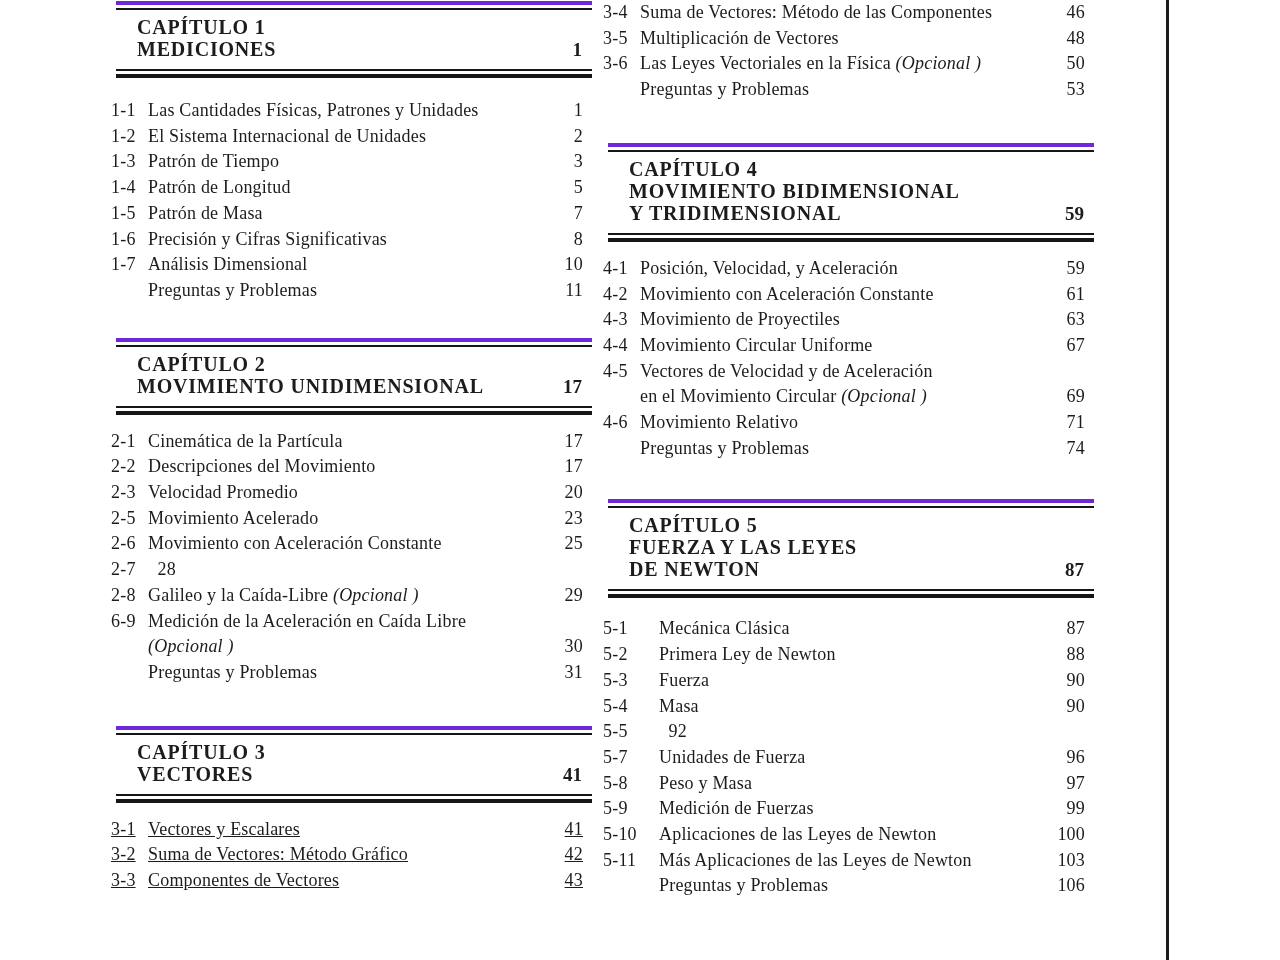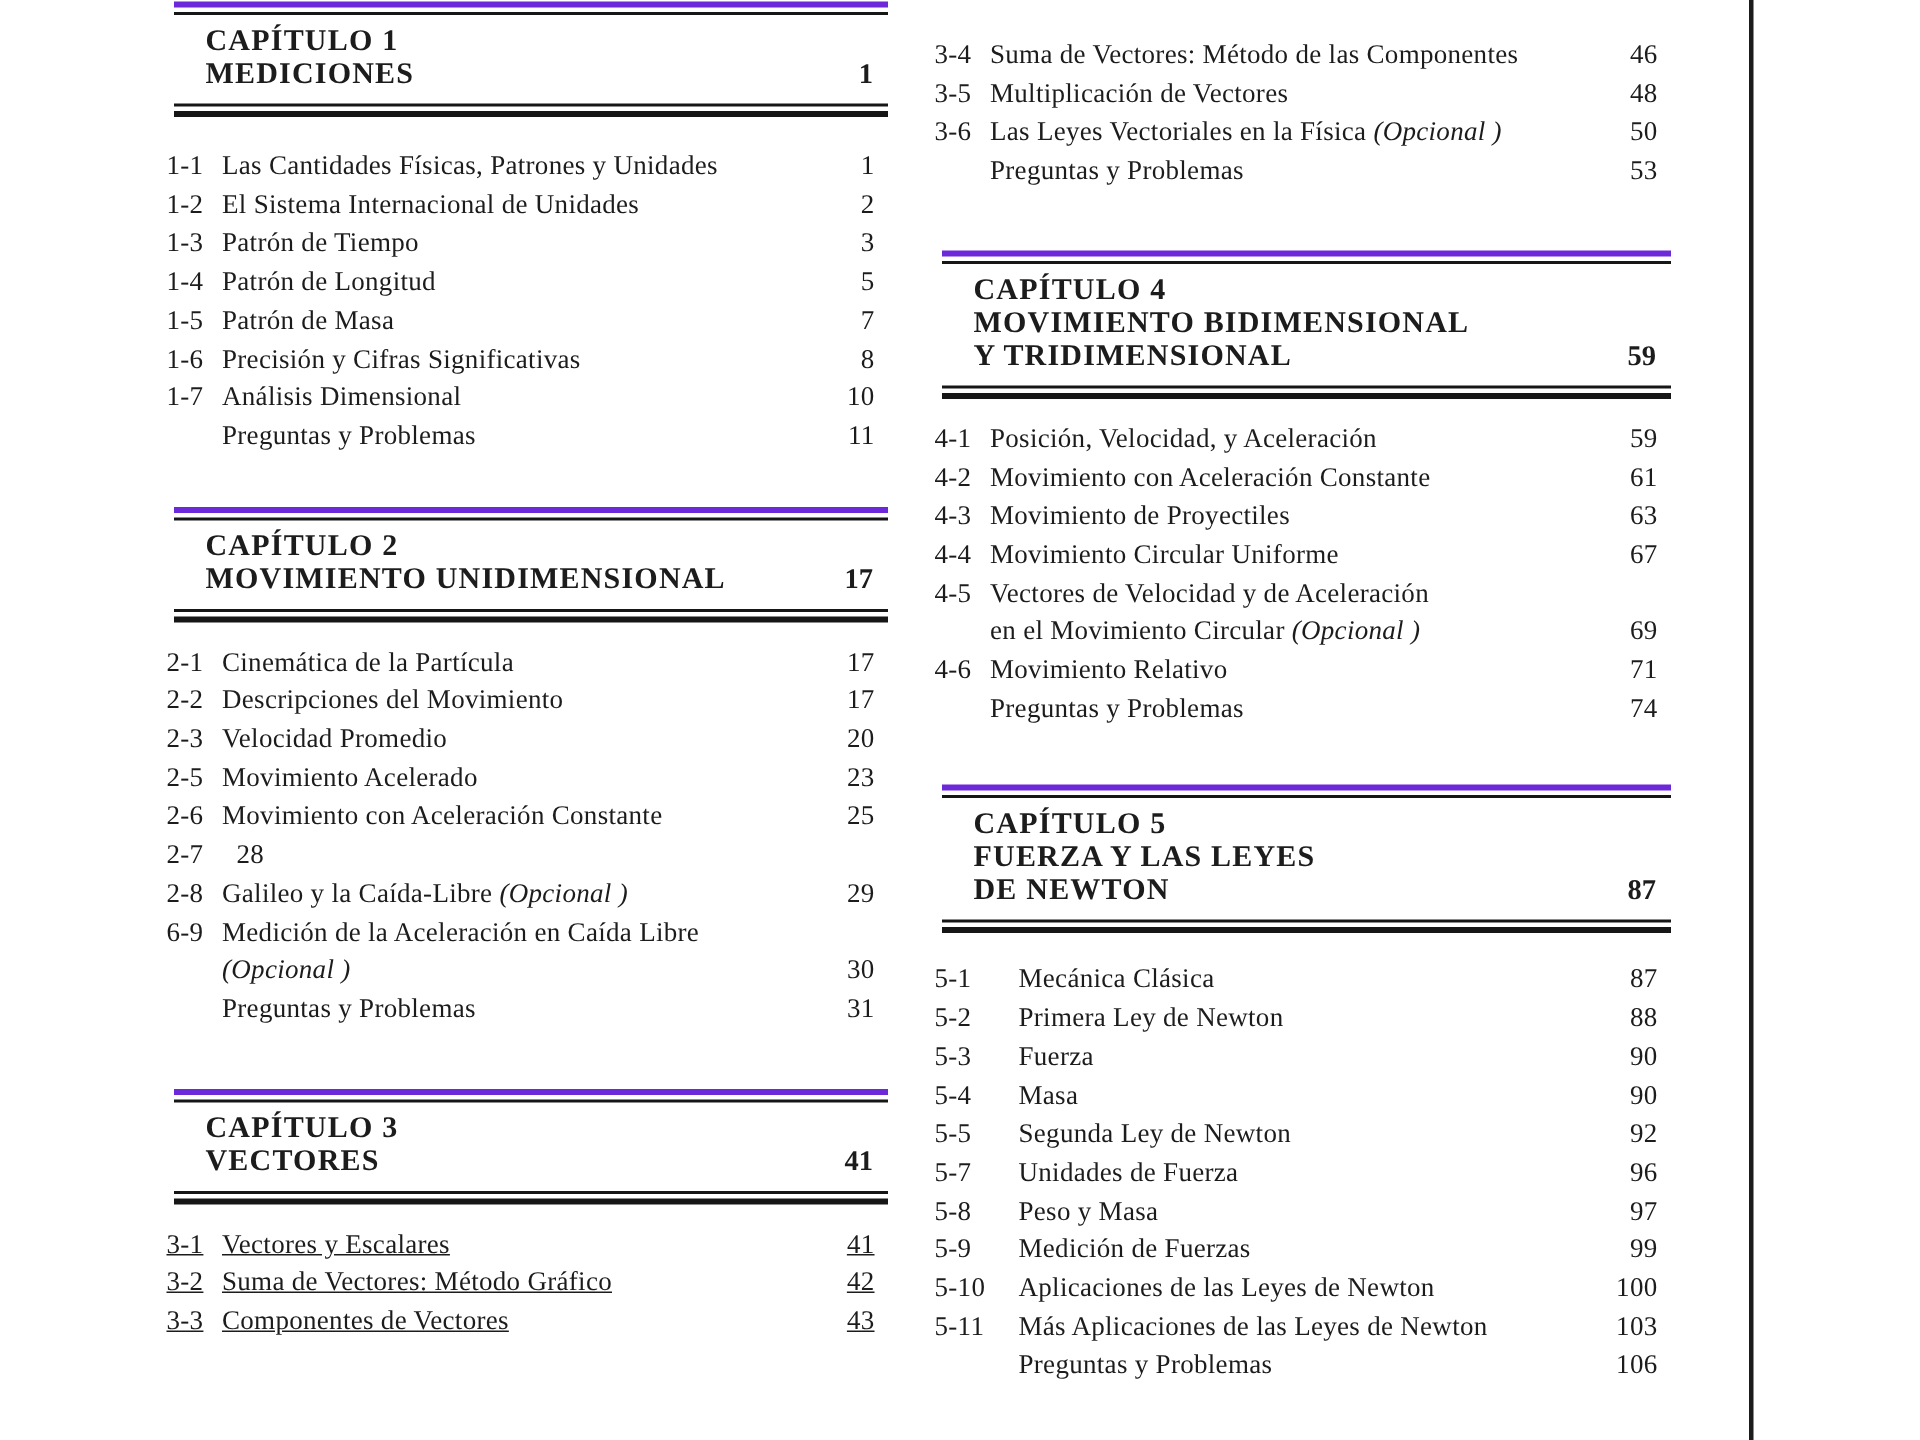--- a/index.html
+++ b/index.html
@@ -23,7 +23,7 @@
 
   .col { position: absolute; top: 0; }
   .col-left  { left: 116px; width: 476px; }
-  .col-right { left: 628px; width: 486px; margin-top: 24px; }
+  .col-right { left: 608px; width: 486px; }
 
   
   .chapter-box {

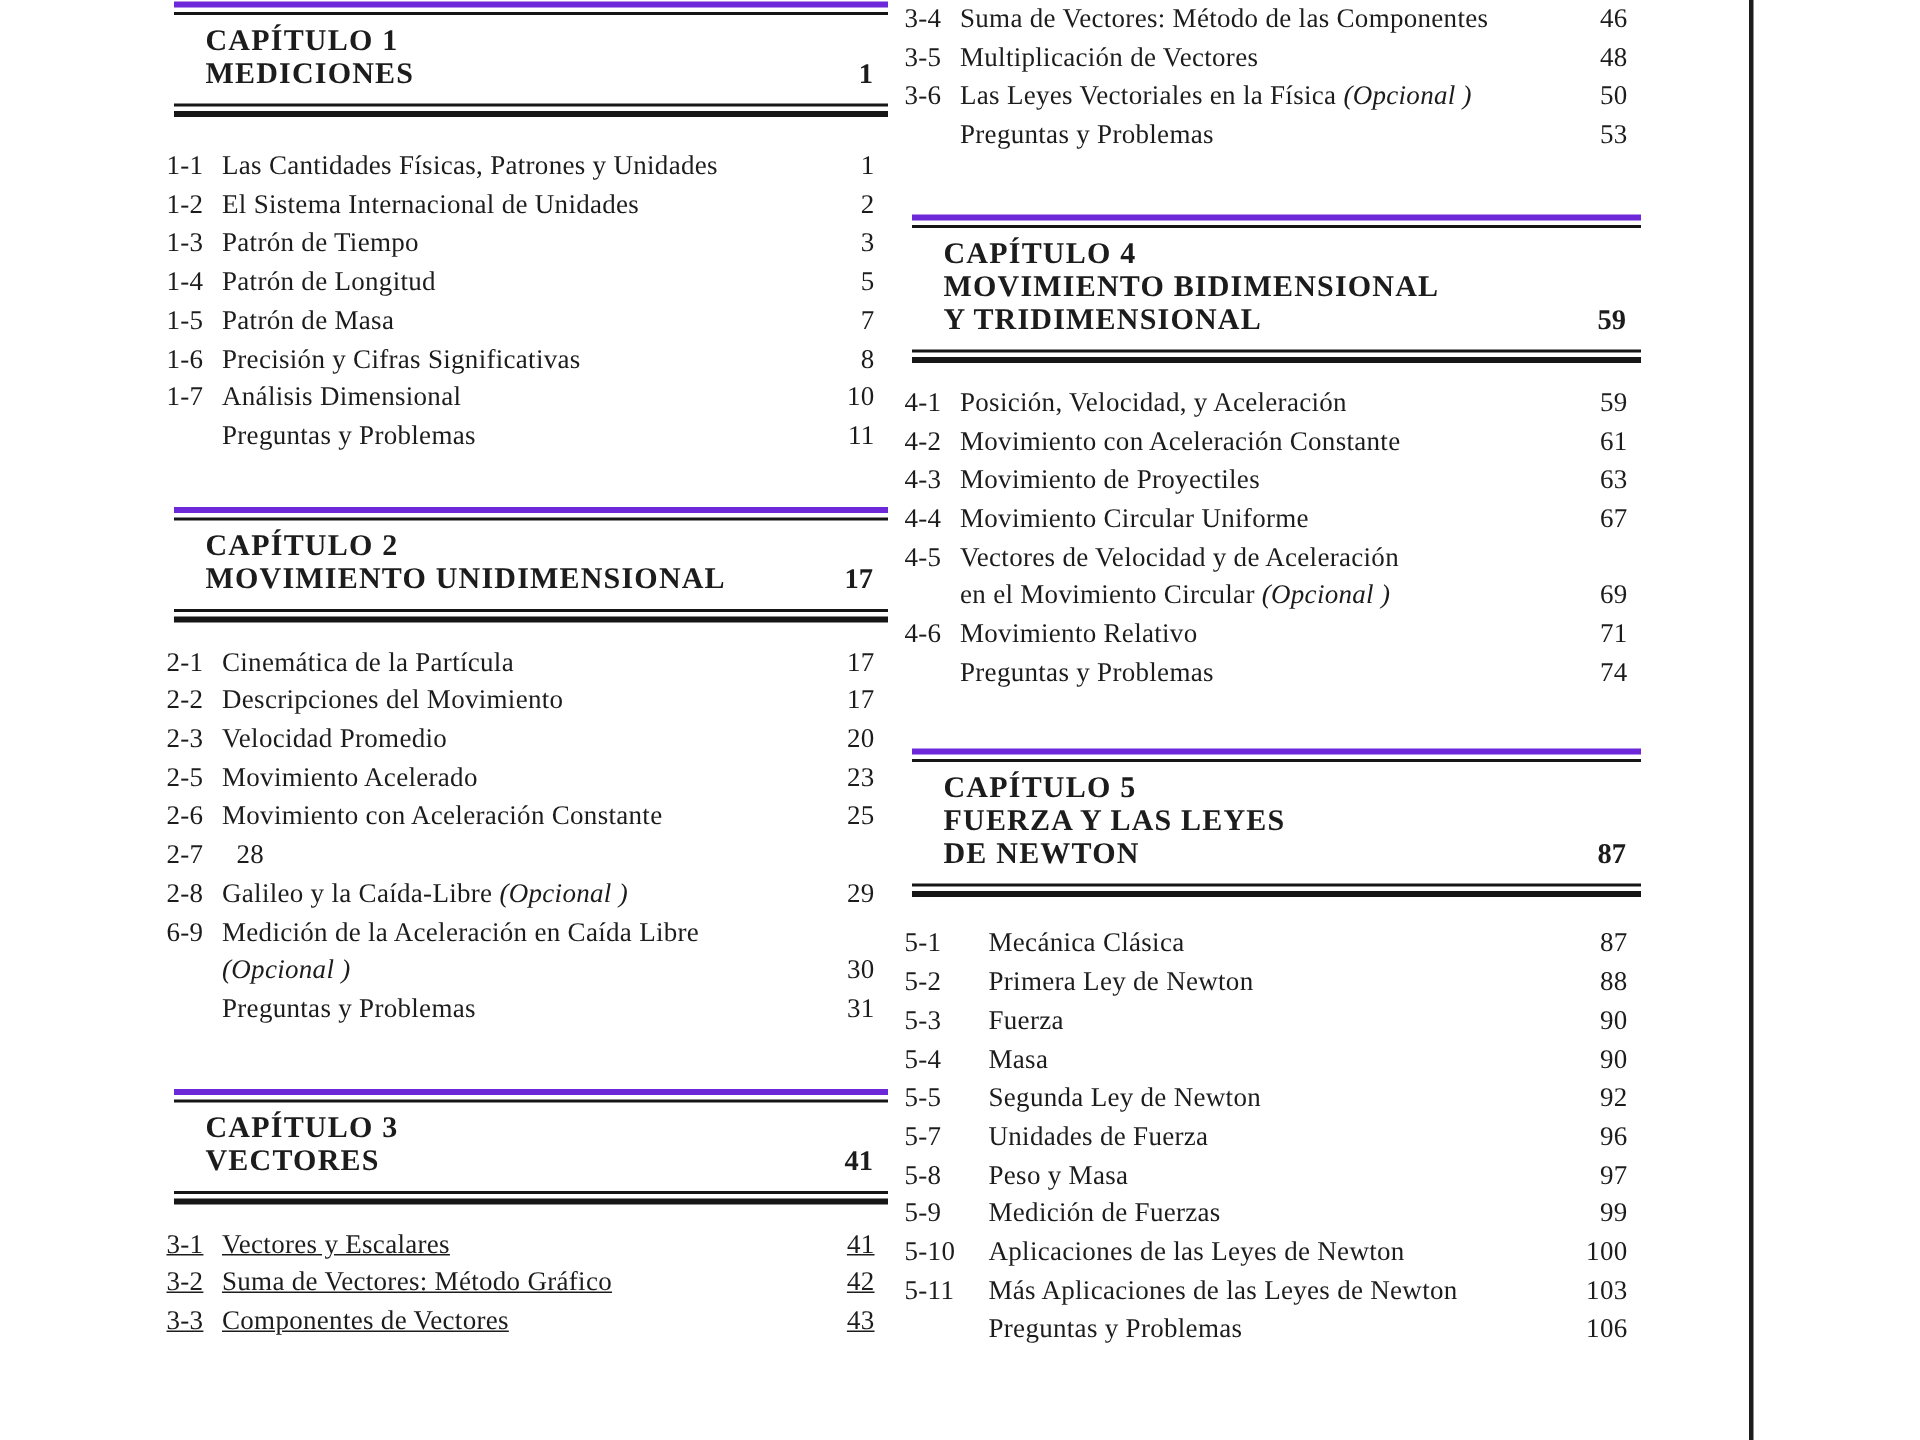--- a/index.html
+++ b/index.html
@@ -334,7 +334,6 @@
         </div>
         <div class="toc-row">
           <span class="num wide">5-5</span>
-          <span class="title"><span>Segunda Ley de Newton</span></span>
           <span class="page-num">92</span>
         </div>
         <div class="toc-row">

